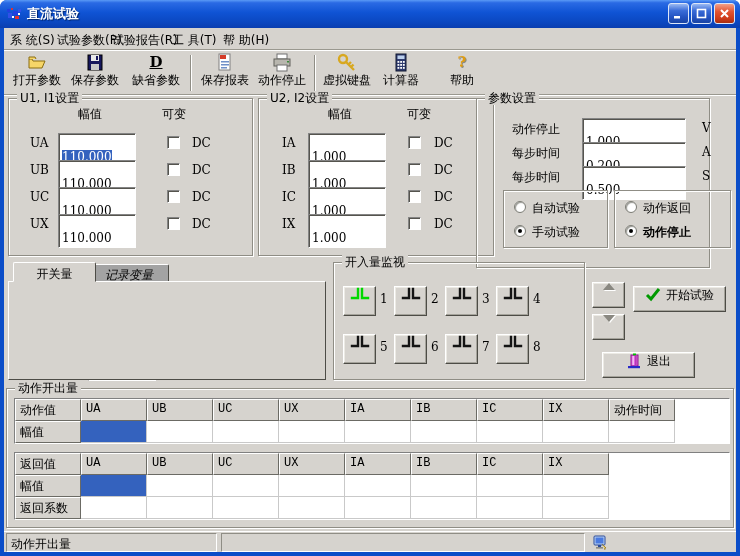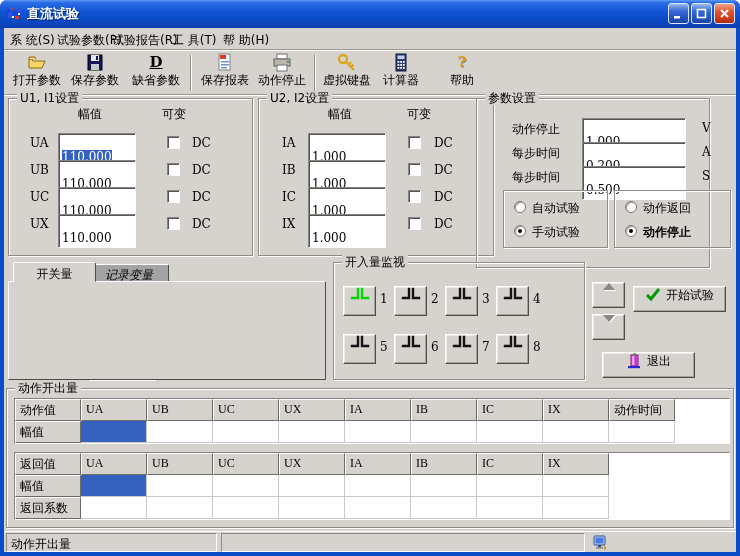--- a/index.html
+++ b/index.html
@@ -60,7 +60,7 @@
   .sunkbox { position:absolute; background:#fff; border:1px solid; border-color:#808080 #fff #fff #808080; }
   .trow { display:flex; }
   .hcell { background:#d6d3ce; border:1px solid; border-color:#fff #6b6a64 #6b6a64 #fff; padding:2px 0 16px 4px; height:22px;
-    font-family:Liberation Serif, serif; overflow:hidden; }
+    font-family:Liberation Mono, monospace; overflow:hidden; }
   .dcell { background:#fff; border-right:1px solid #c9c9c9; border-bottom:1px solid #c9c9c9; height:22px; }
   .dcell.sel { background:#3462be; }
   .w66 { width:66px; }

